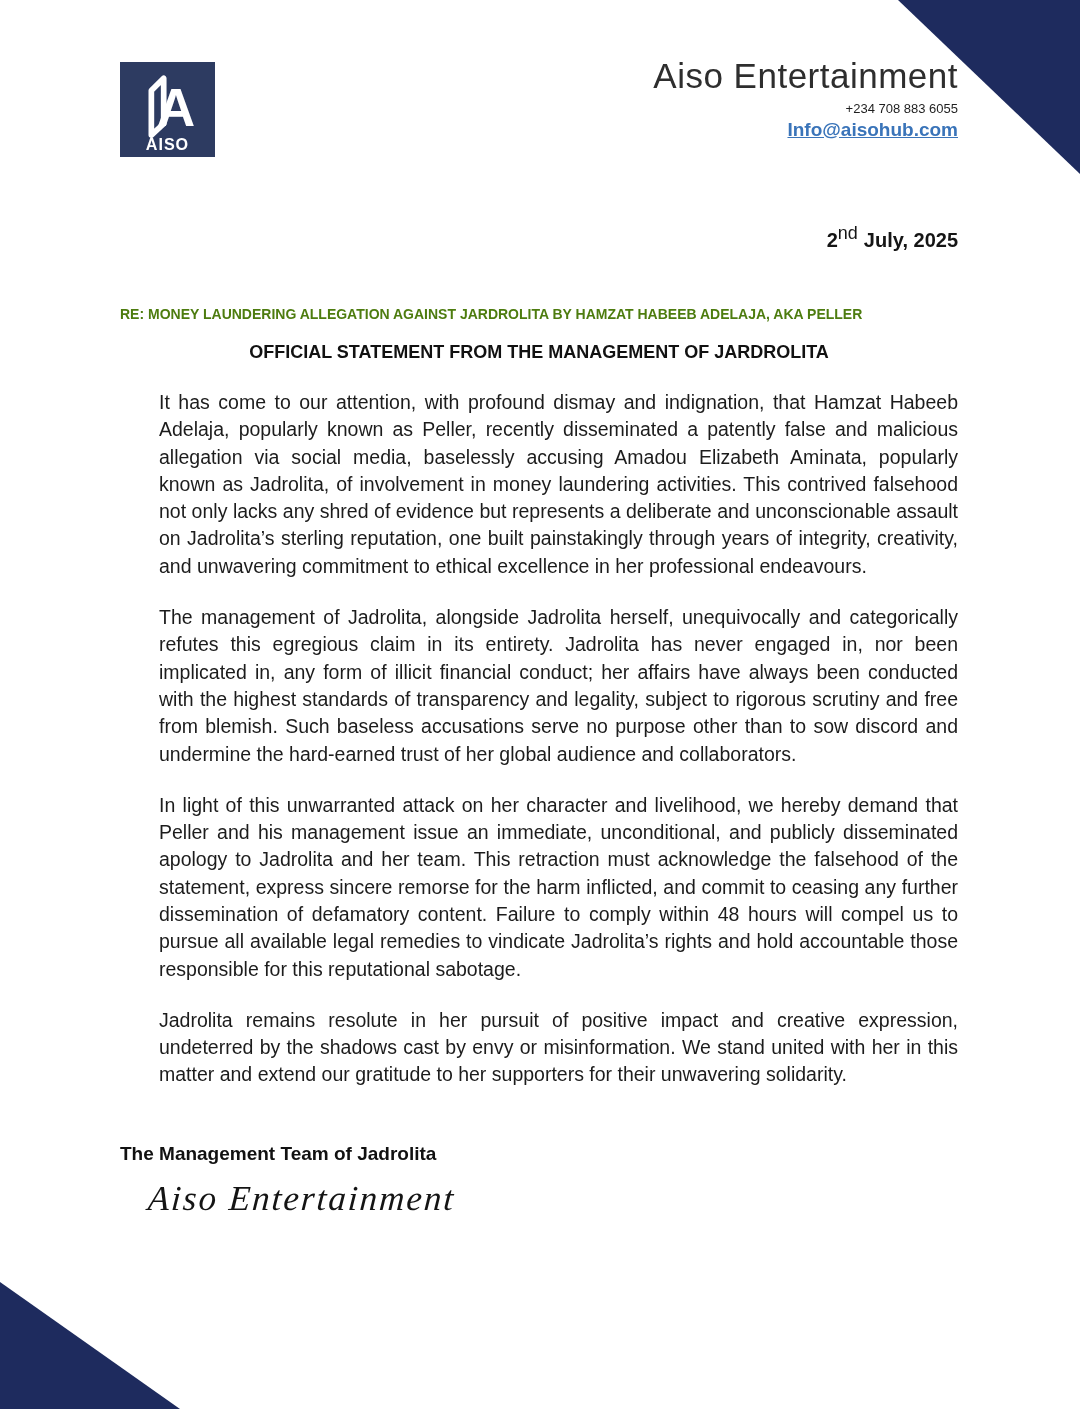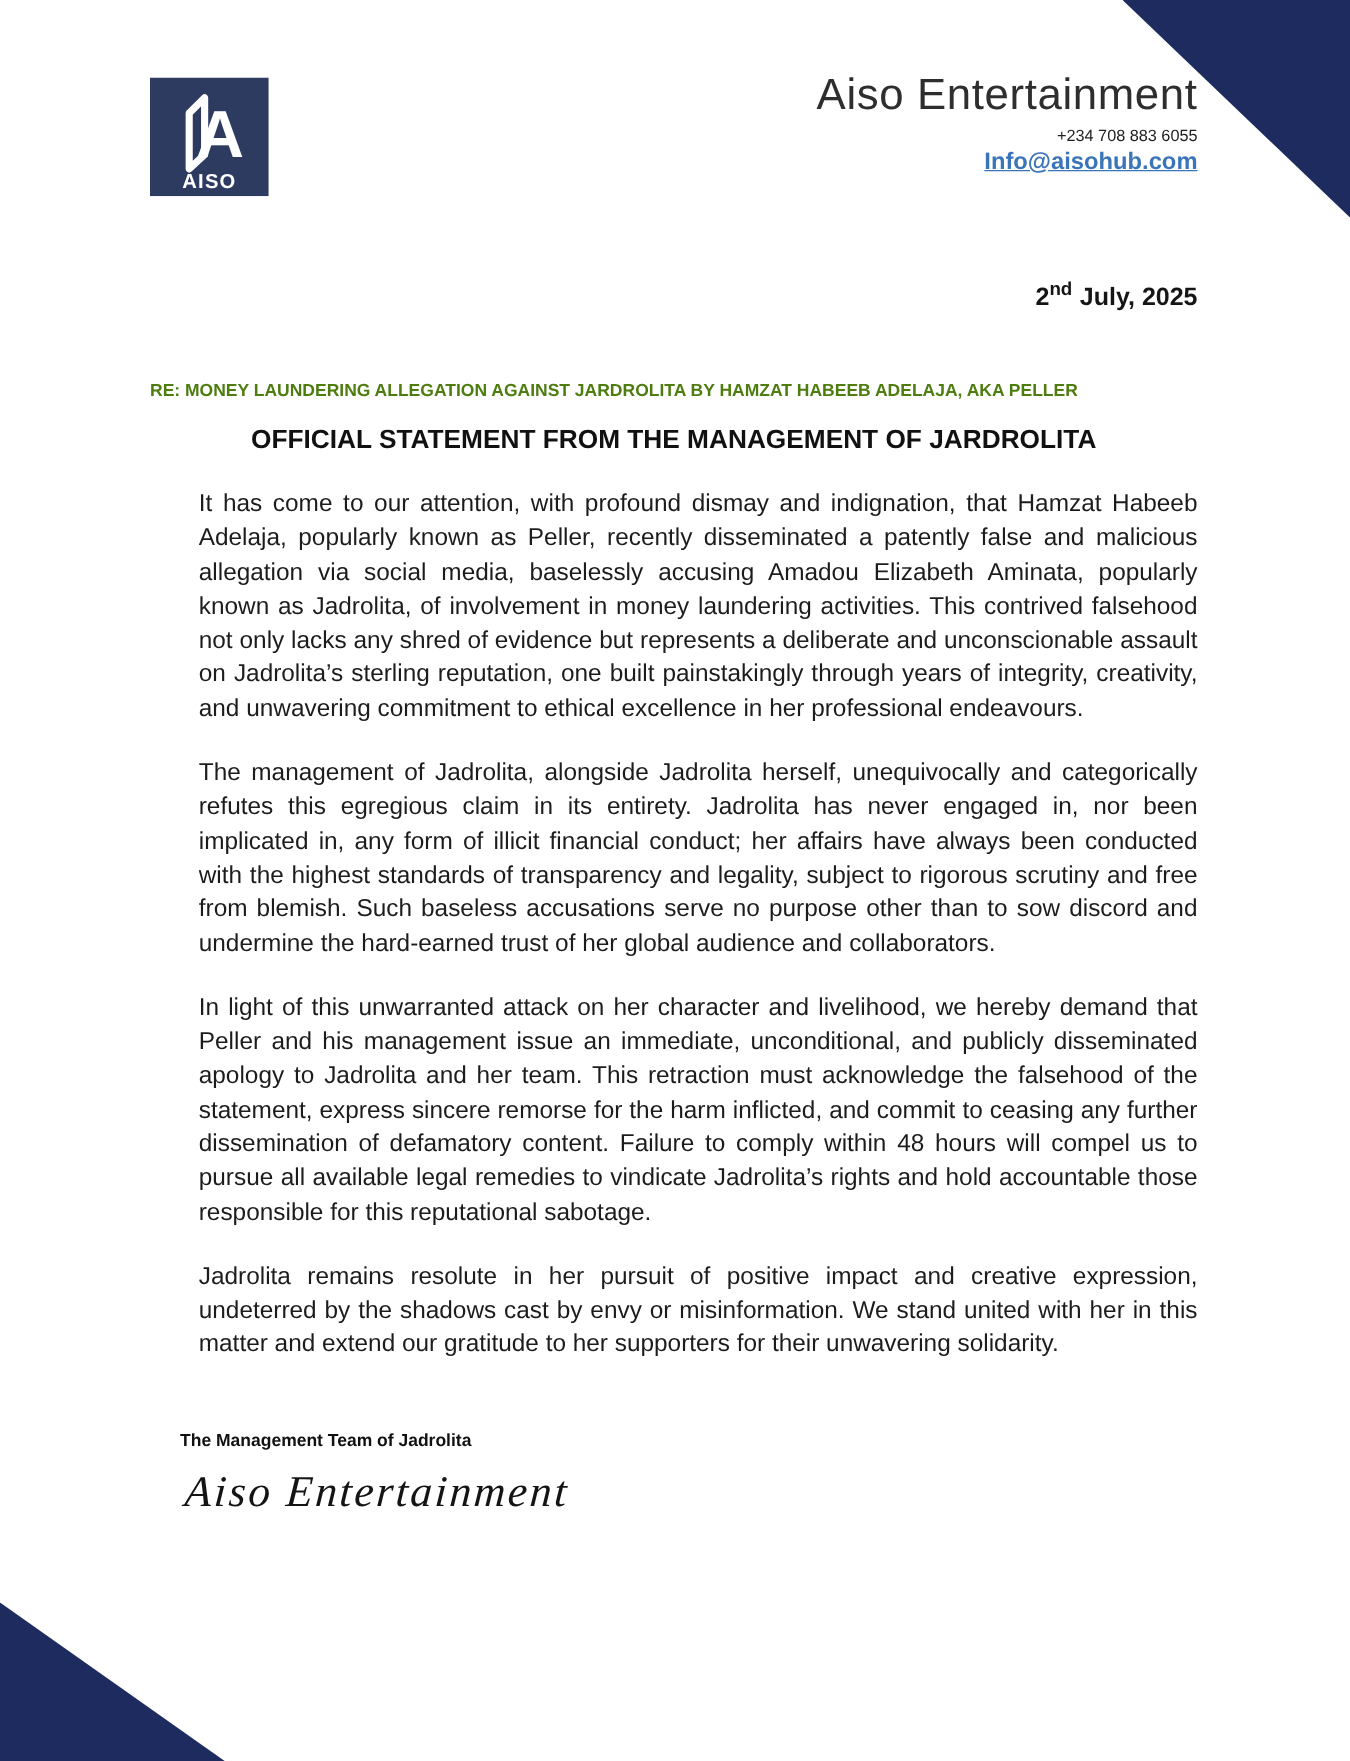--- a/index.html
+++ b/index.html
@@ -39,7 +39,7 @@
 
   
   .date-row { text-align: right; margin-top: 66px; font-weight: bold; font-size: 20px; color: #151515; }
-  .date-row sup { font-size: 15px; font-weight: bold; }
+  .date-row sup { font-size: 18px; font-weight: normal; }
   .date-rest { margin-left: 0.30em; }
 
   

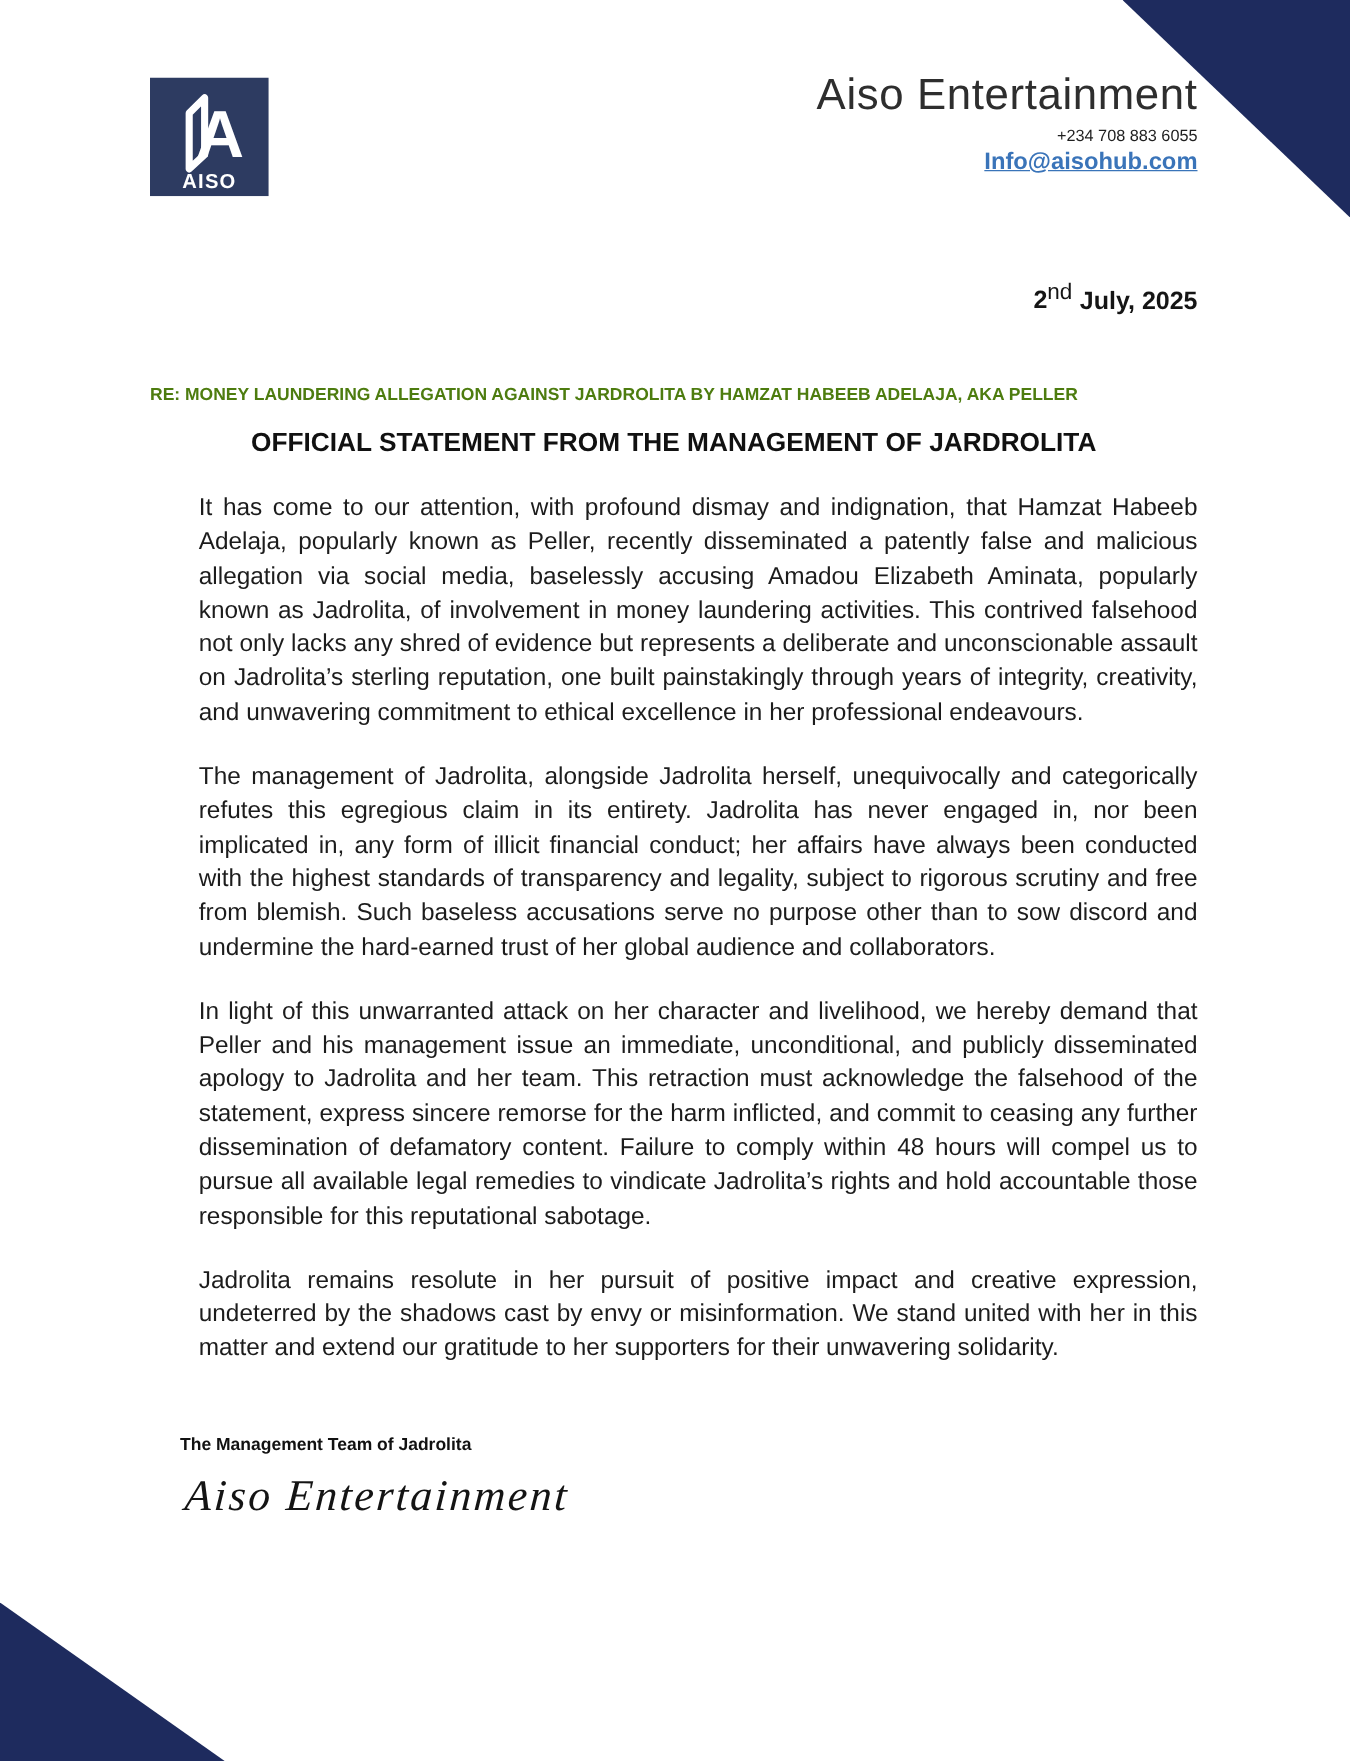--- a/index.html
+++ b/index.html
@@ -50,7 +50,7 @@
   }
   .title {
     margin-top: 18px;
-    text-align: center; font-weight: bold; font-size: 21px; color: #111111;
+    text-align: center; font-weight: bold; font-size: 18px; color: #111111;
   }
 
   

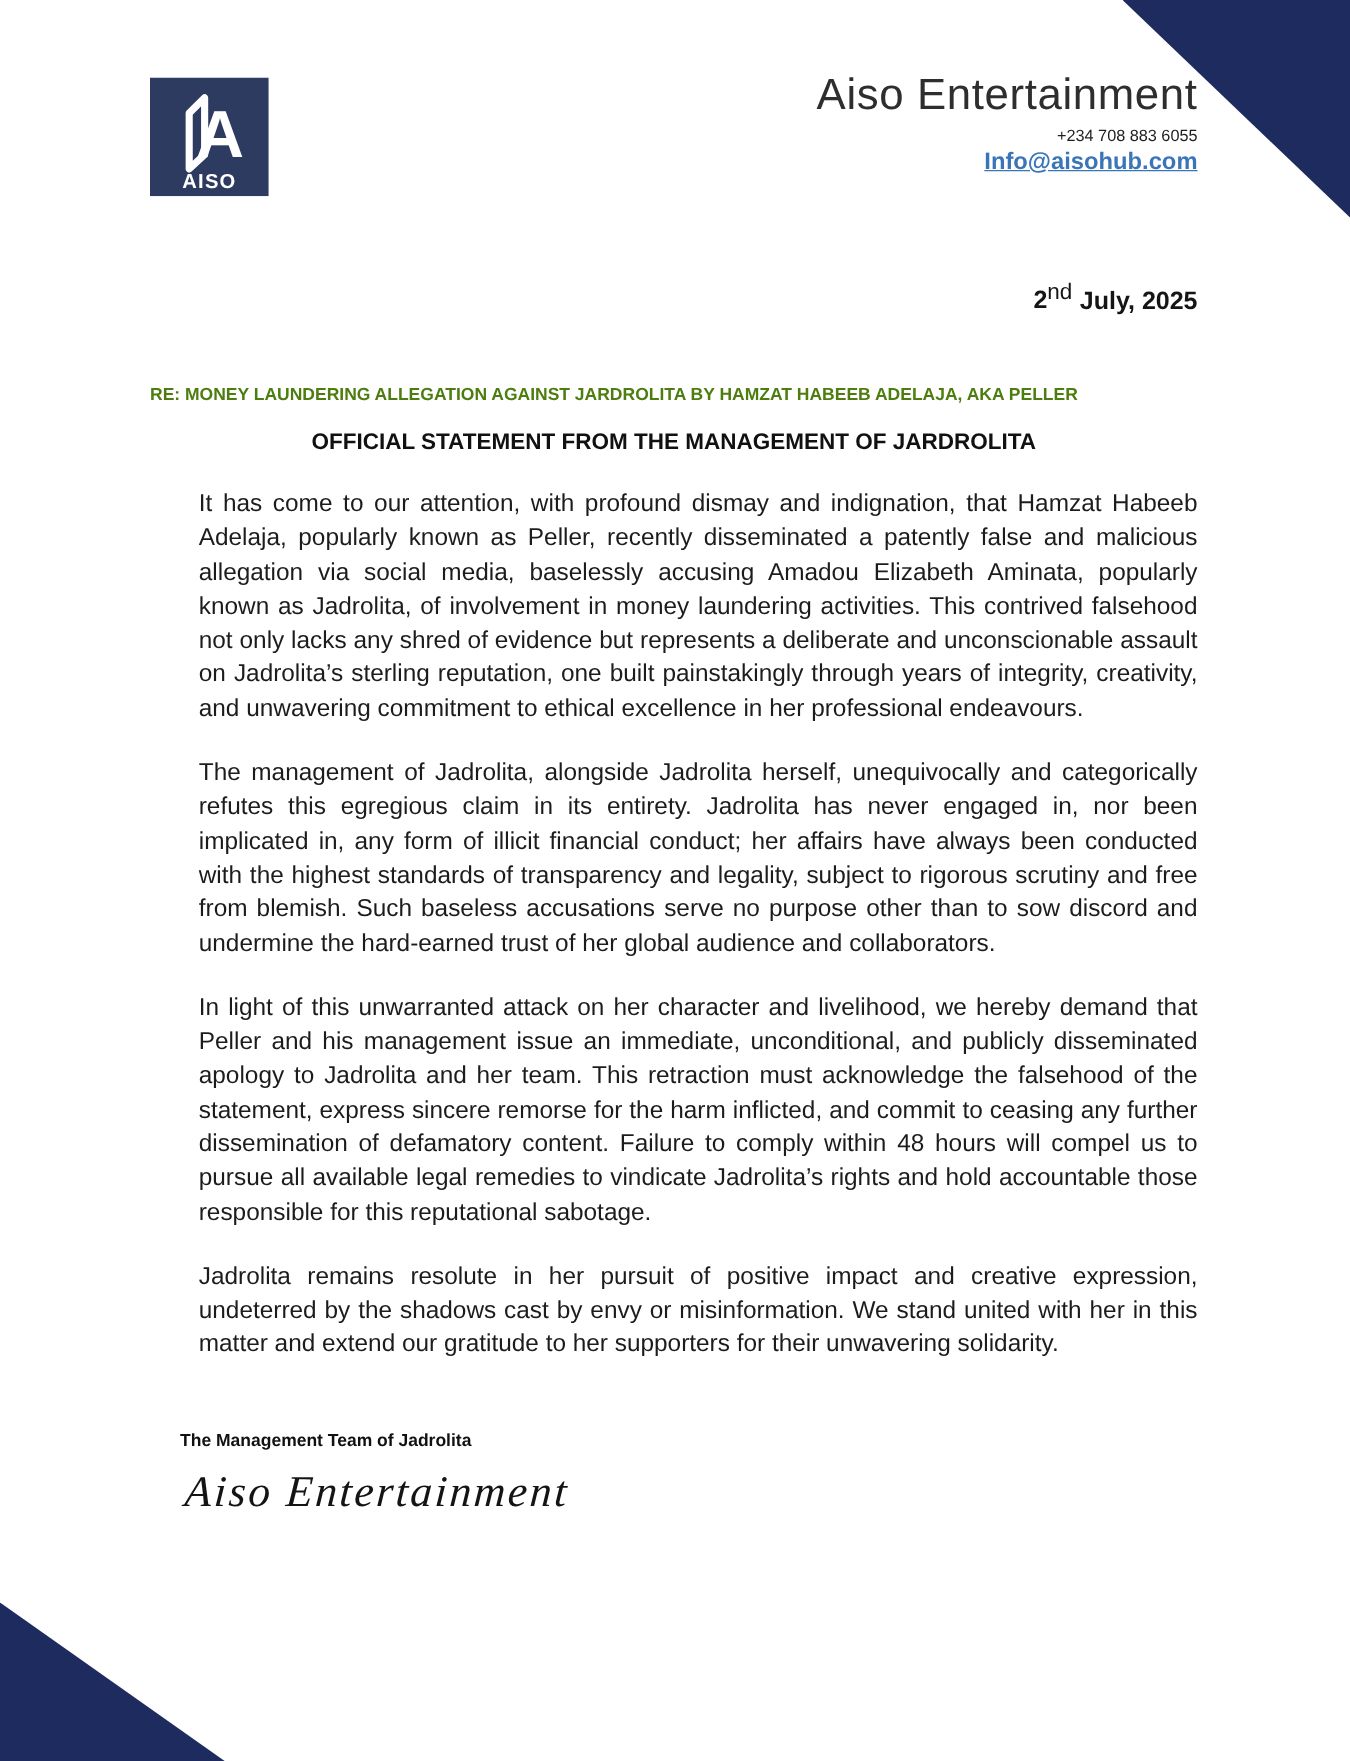--- a/index.html
+++ b/index.html
@@ -62,7 +62,7 @@
   .body-para:first-of-type { margin-top: 26px; }
 
   
-  .closing-team { margin-top: 54px; font-weight: bold; font-size: 14px; color: #111111; margin-left: 24px; }
+  .closing-team { margin-top: 54px; font-weight: bold; font-size: 19px; color: #111111; }
   .signature {
     margin-top: 14px; margin-left: 28px;
     font-size: 35px; font-style: italic;

